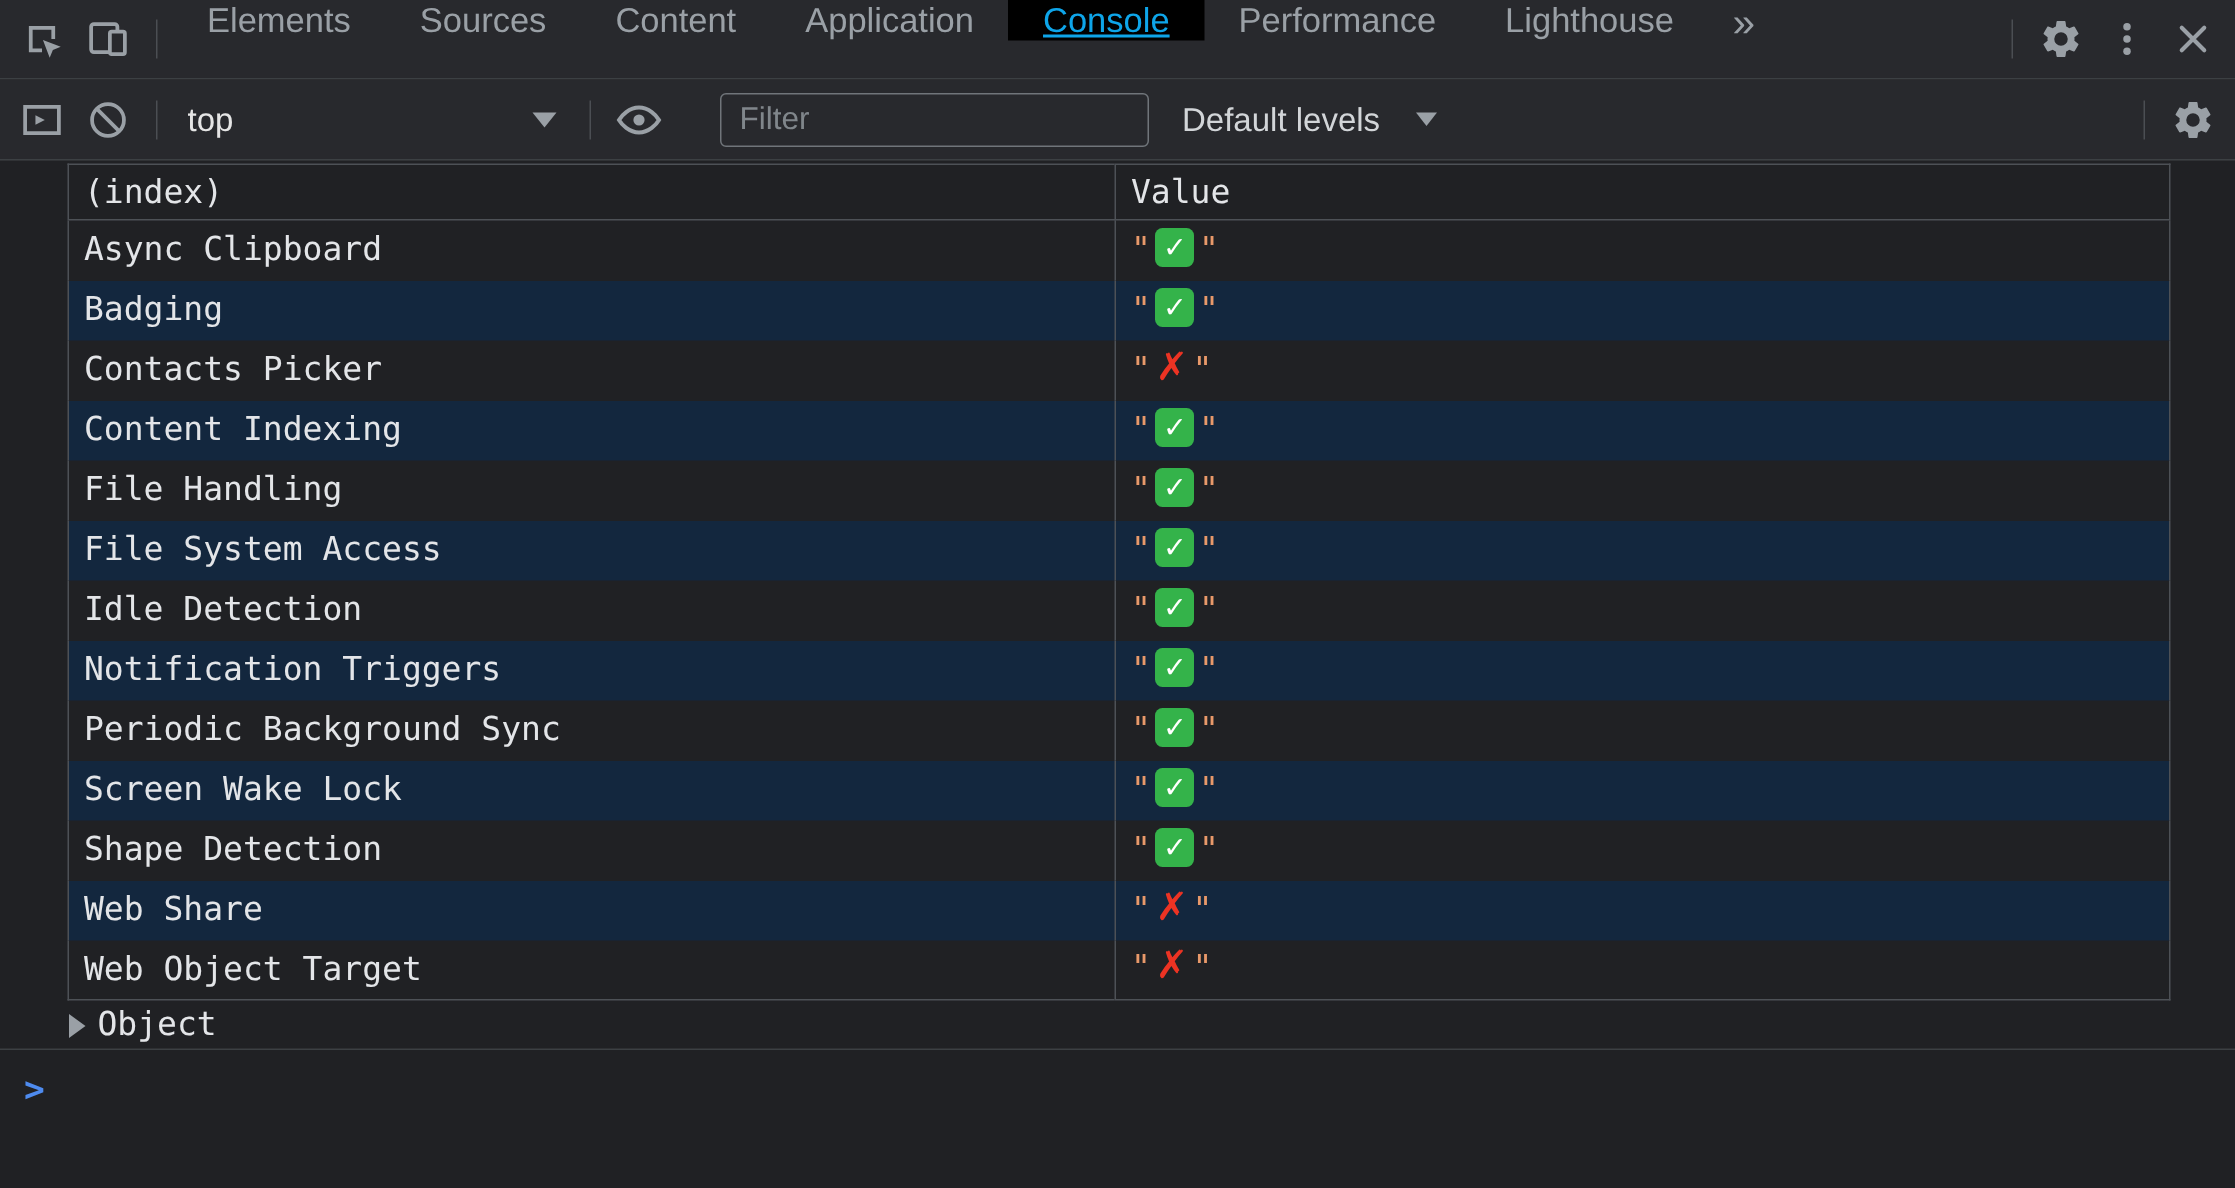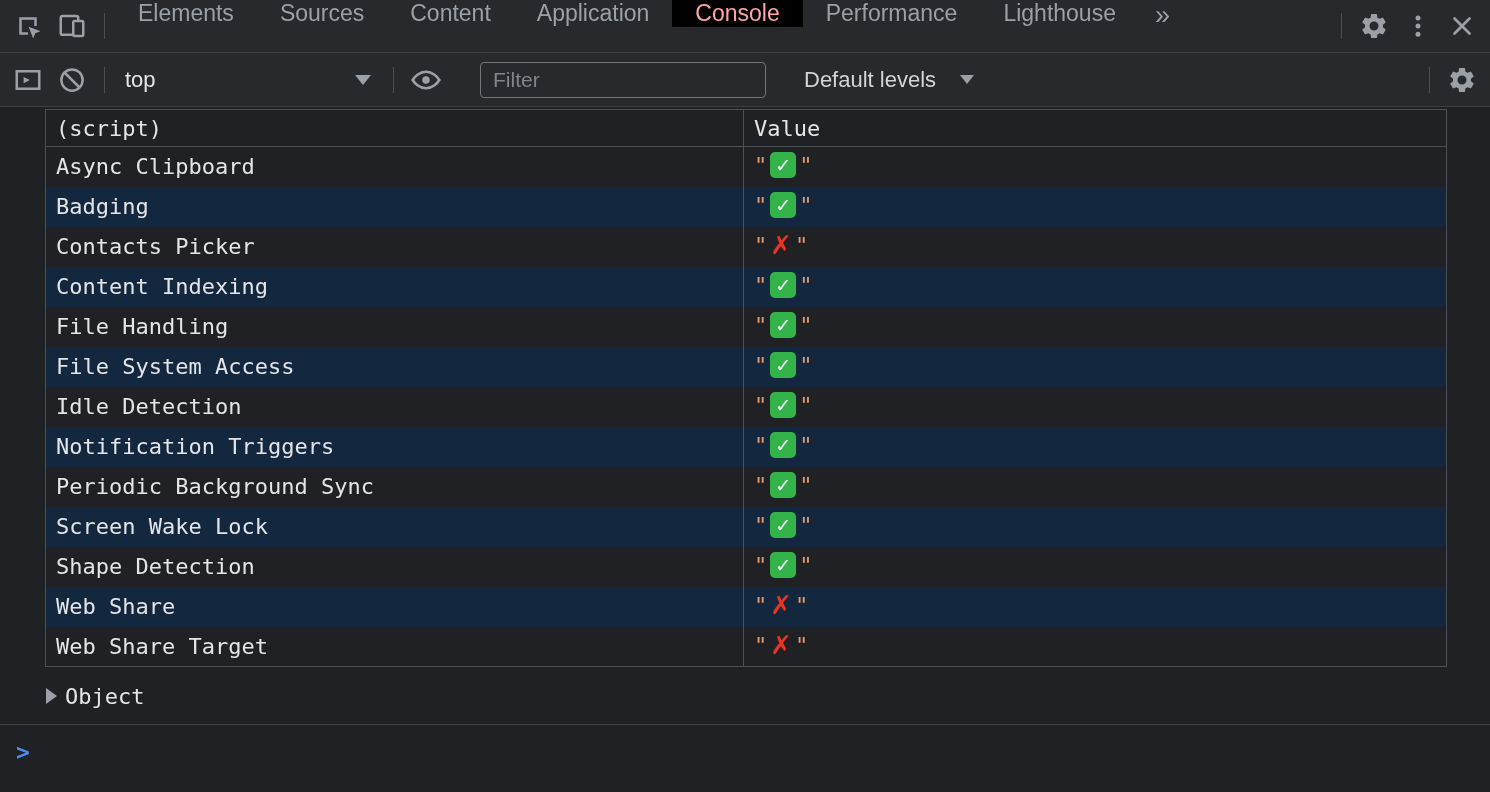--- a/index.html
+++ b/index.html
@@ -31,7 +31,7 @@
     padding:0 23px; font-size:23px; color:#9aa0a6;
     cursor:pointer; white-space:nowrap;
   }
-  .tab.selected { background:#000000; color:#fca5a5; }
+  .tab.selected { background:#000000; color:#0ea5e9;text-decoration:underline; }
   .tab.more { font-size:27px; padding:0 16px; }
   .spacer { flex:1; }
 

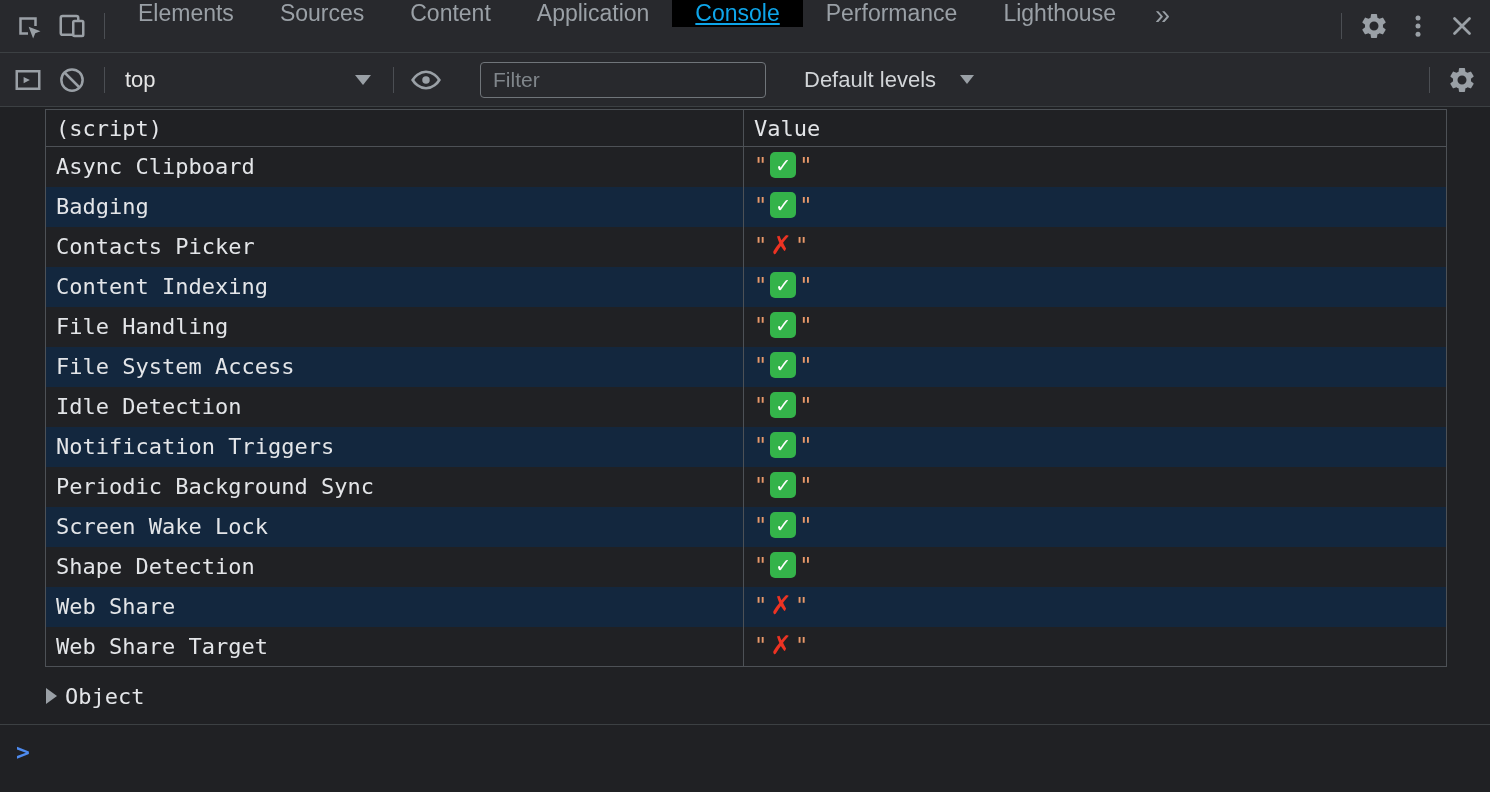--- a/index.html
+++ b/index.html
@@ -65,7 +65,7 @@
   .filter::placeholder { color:#80868b; }
   .levels {
     display:flex; align-items:center; gap:24px;
-    margin-left:30px; padding:0 8px;
+    margin-left:14px; padding:0 8px;
     font-size:22px; color:#d2d5d8; cursor:pointer; white-space:nowrap;
   }
 

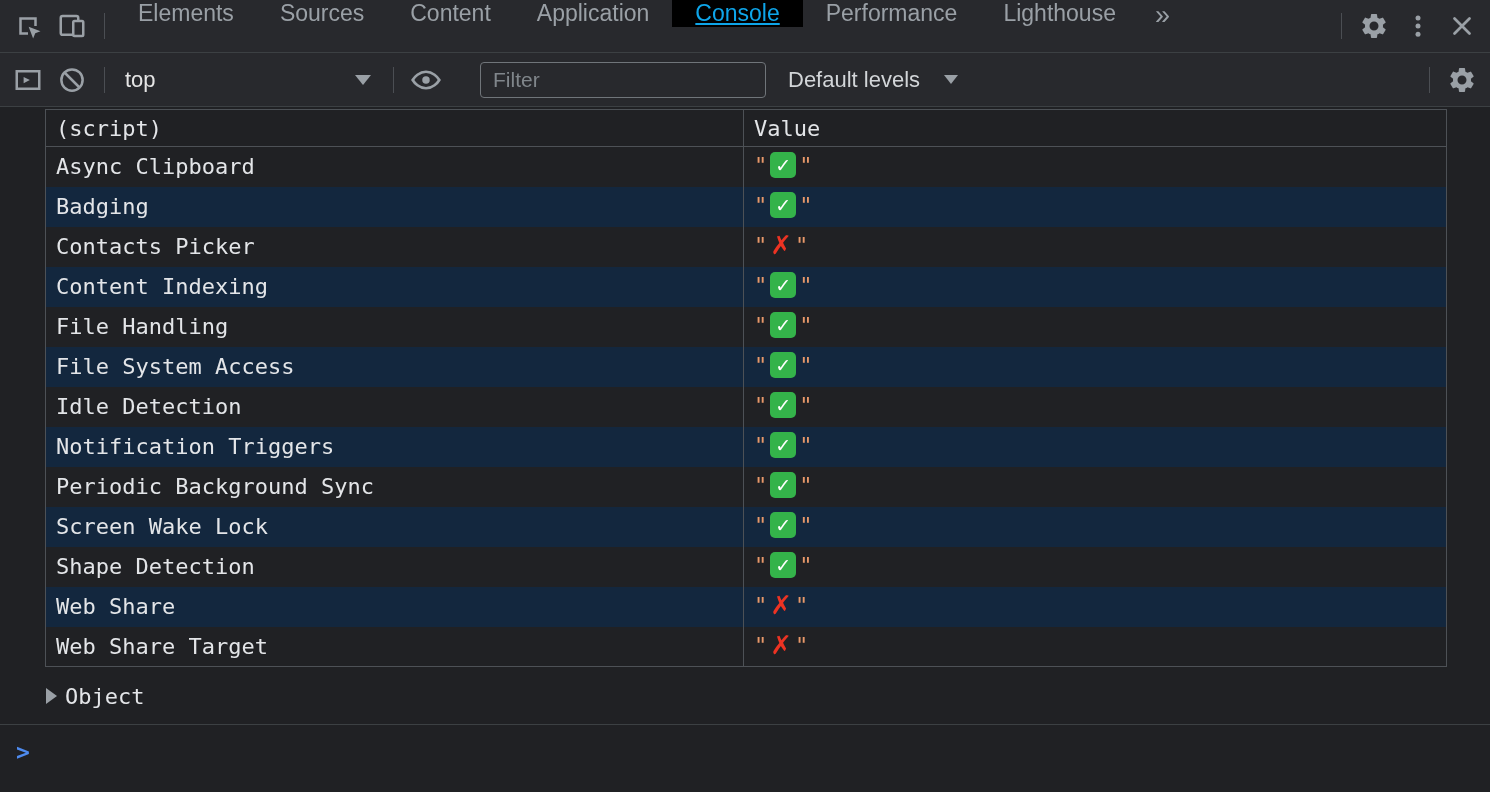--- a/index.html
+++ b/index.html
@@ -217,7 +217,7 @@
       <table class="ctable">
         <thead>
           <tr>
-            <th>(script)</th>
+            <th>(index)</th>
             <th>Value</th>
           </tr>
         </thead>

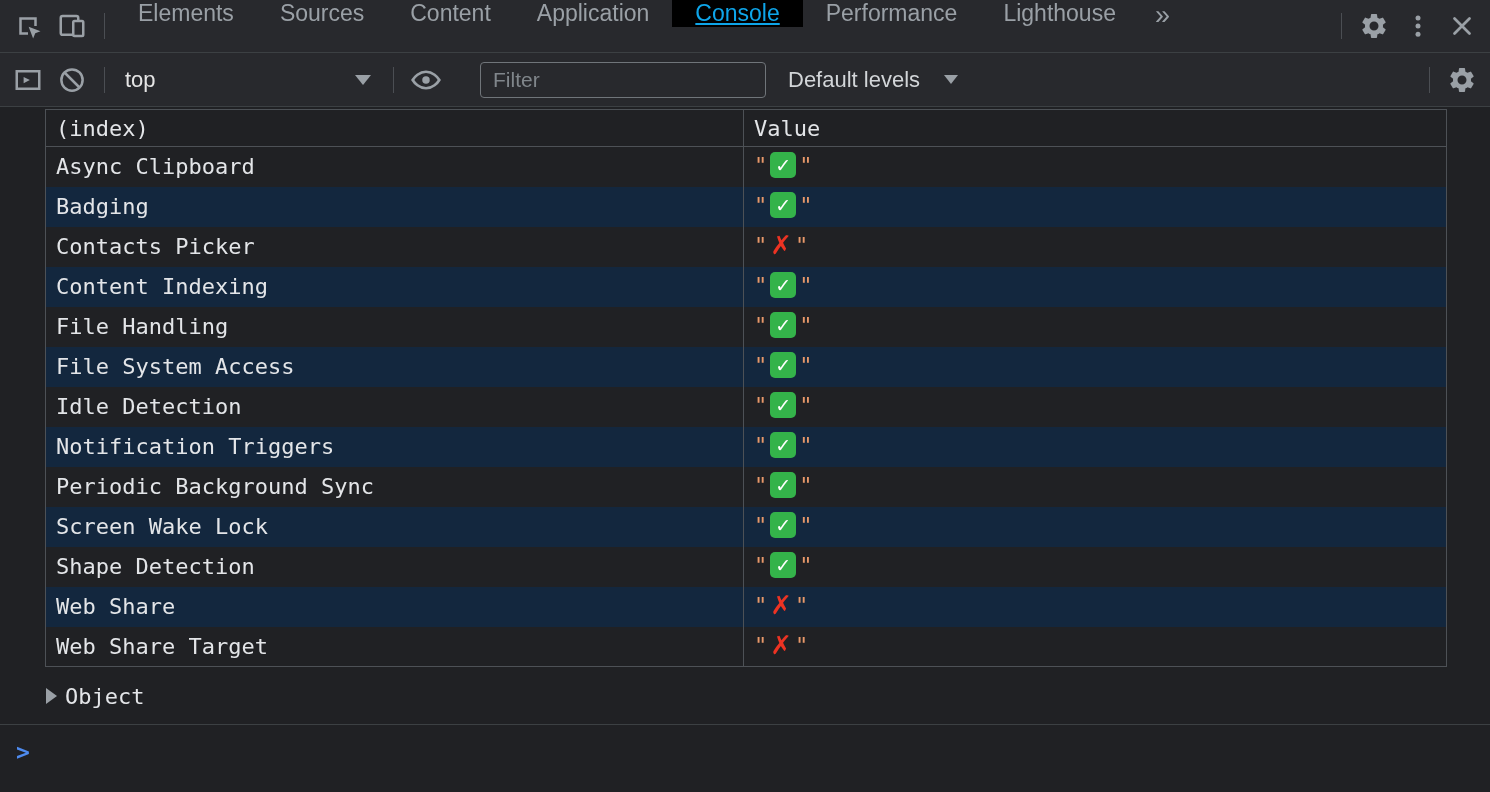--- a/index.html
+++ b/index.html
@@ -283,7 +283,7 @@
   </tr>
 
   <tr>
-    <td class="c-index">Web Share Target</td>
+    <td class="c-index">Web Object Target</td>
     <td class="c-value"><span class="q">"</span><span class="vicon cross">✗</span><span class="q">"</span></td>
   </tr>
 </tbody>

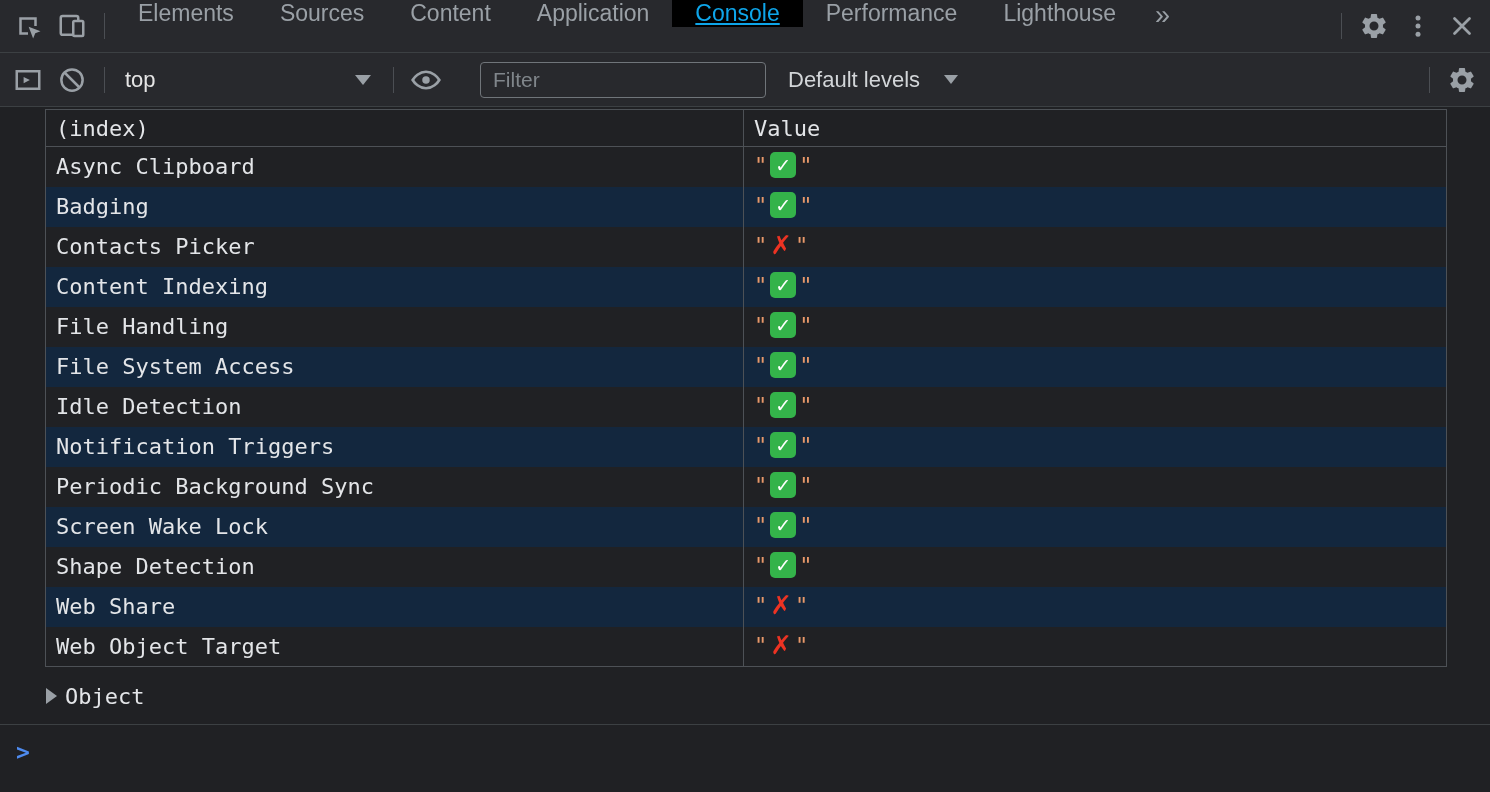--- a/index.html
+++ b/index.html
@@ -109,7 +109,7 @@
   }
 
   .objrow {
-    display:flex; align-items:center; height:57px;
+    display:flex; align-items:center; height:32px;
     padding-left:46px; margin-top:1px;
     border-bottom:1px solid #3c4043;
     color:#e3e5e8; cursor:pointer;

